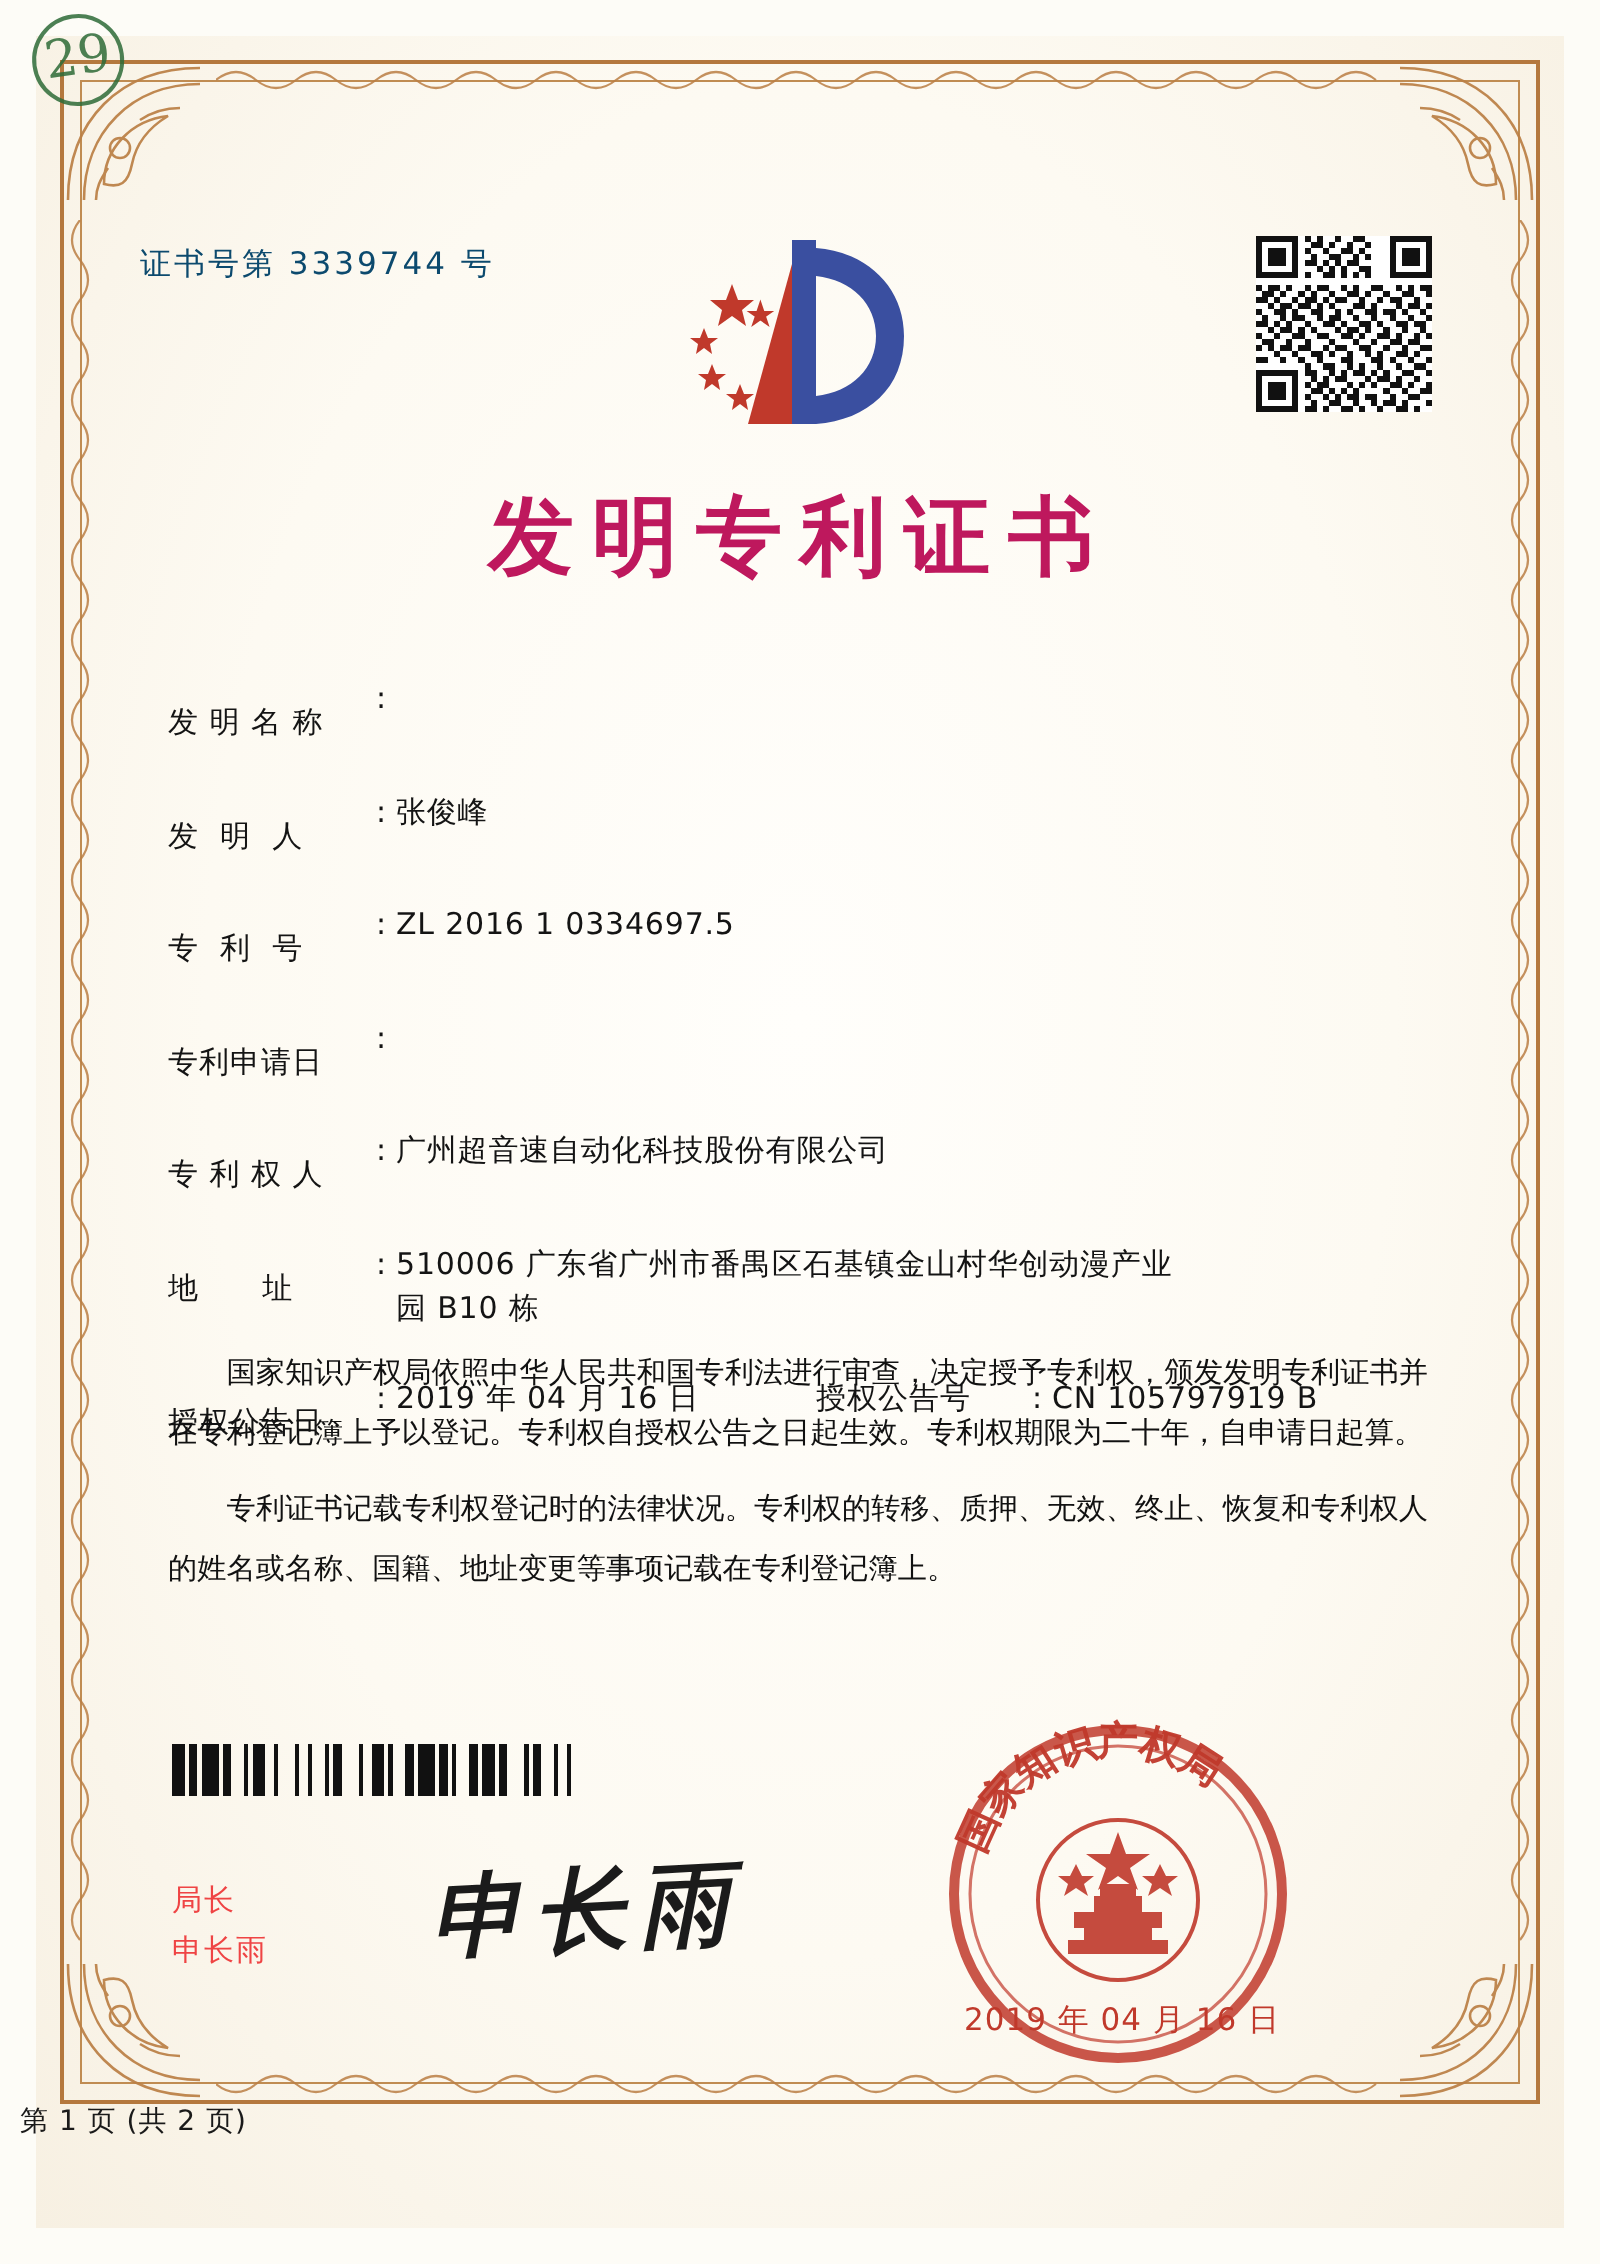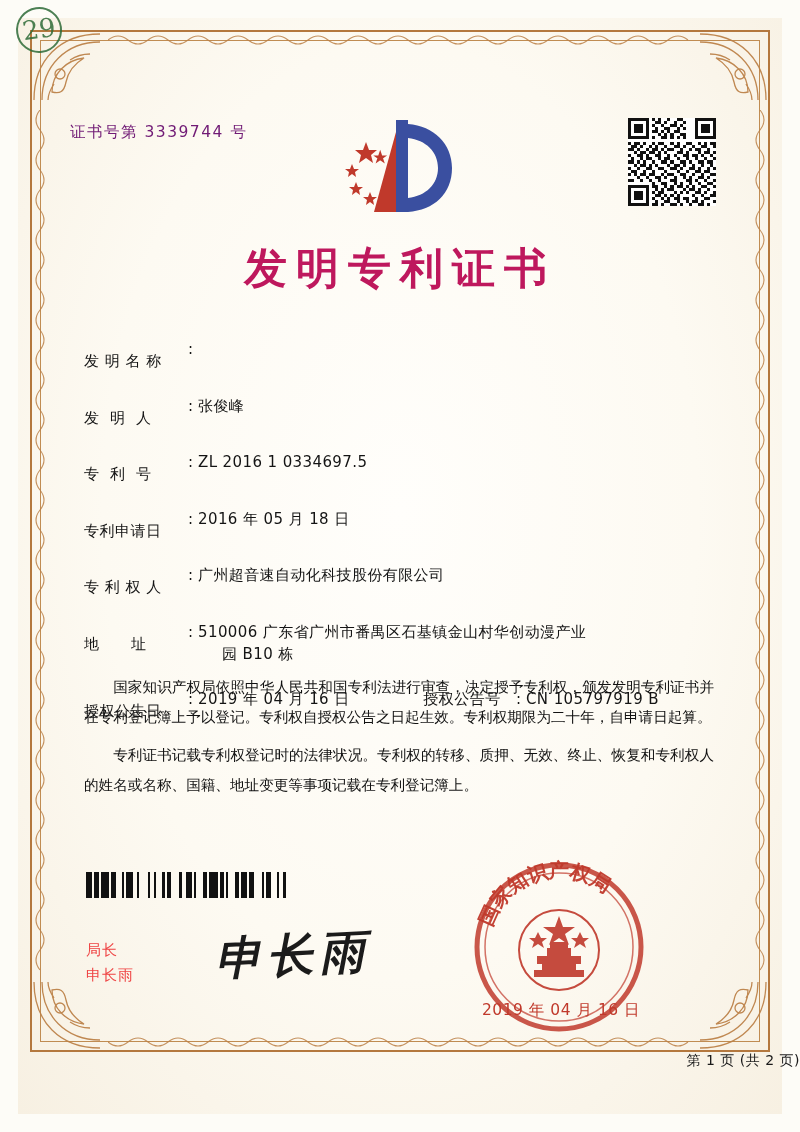--- a/index.html
+++ b/index.html
@@ -98,7 +98,7 @@
     left: 70px; top: 122px;
     font-size: 15.5px;
     letter-spacing: 1.5px;
-    color: #701a75;
+    color: #0c4a6e;
   }
   .emblem {
     position: absolute;

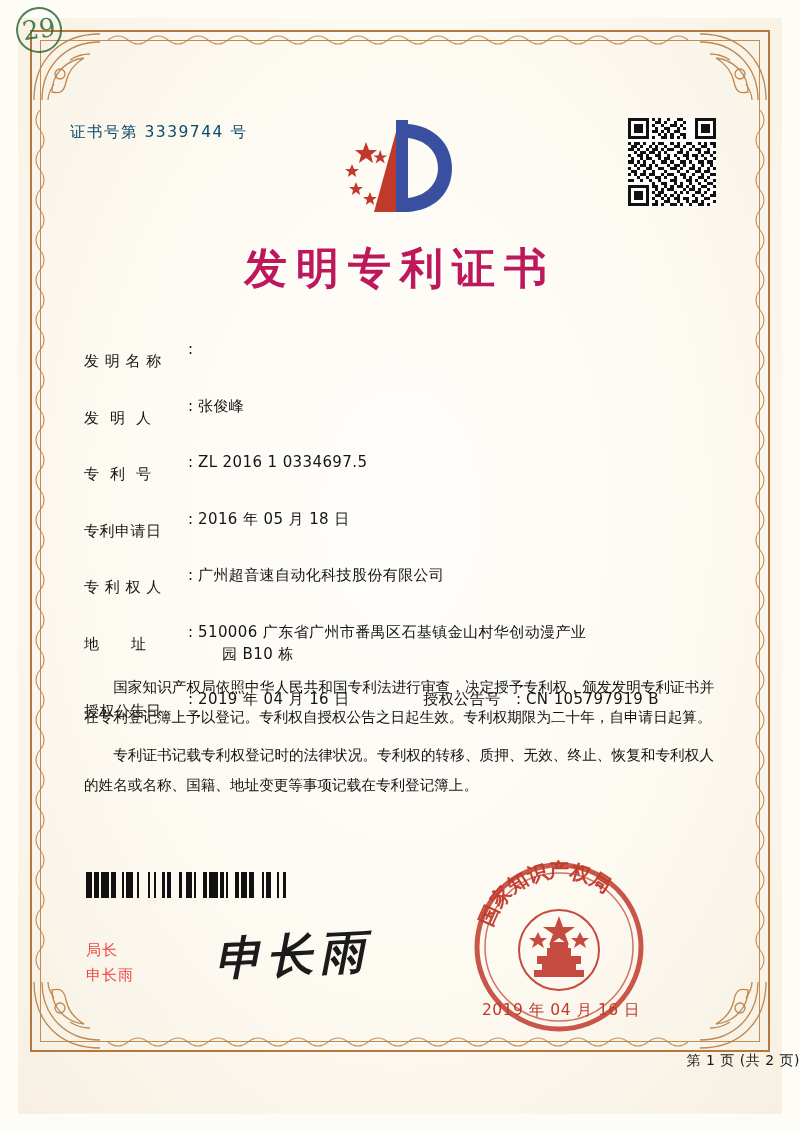--- a/index.html
+++ b/index.html
@@ -594,7 +594,6 @@
     <div class="field-row">
       <span class="field-label">专利申请日</span>
       <span class="field-colon">:</span>
-      <span class="field-value">2016 年 05 月 18 日</span>
     </div>
 
     <div class="field-row">

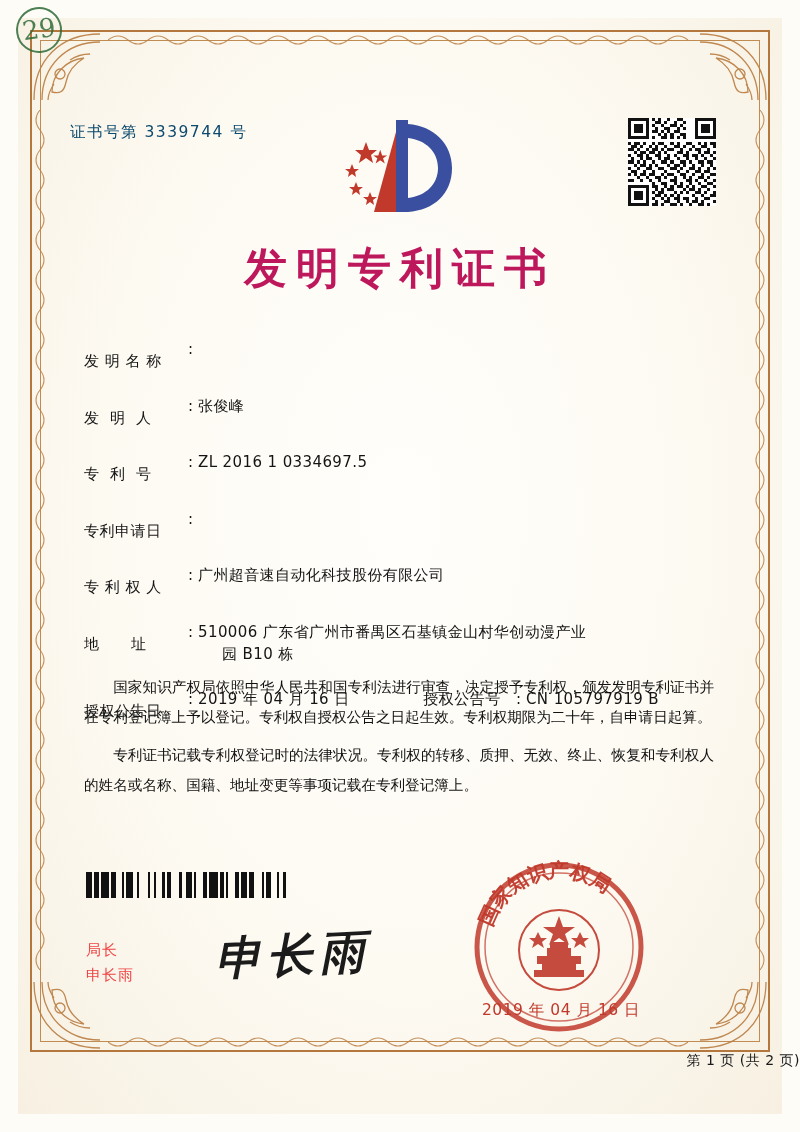--- a/index.html
+++ b/index.html
@@ -147,7 +147,7 @@
   }
   .field-colon { width: 10px; flex: 0 0 10px; }
   .field-value { flex: 1; letter-spacing: .4px; }
-  .field-value .line2 { display:block;margin-left:24px; }
+  .field-value .line2 { display:block; }
 
   .field-row.dual .field-value { flex: 0 0 210px; }
   .sub-label { flex: 0 0 108px; letter-spacing: .5px; text-align: center; }

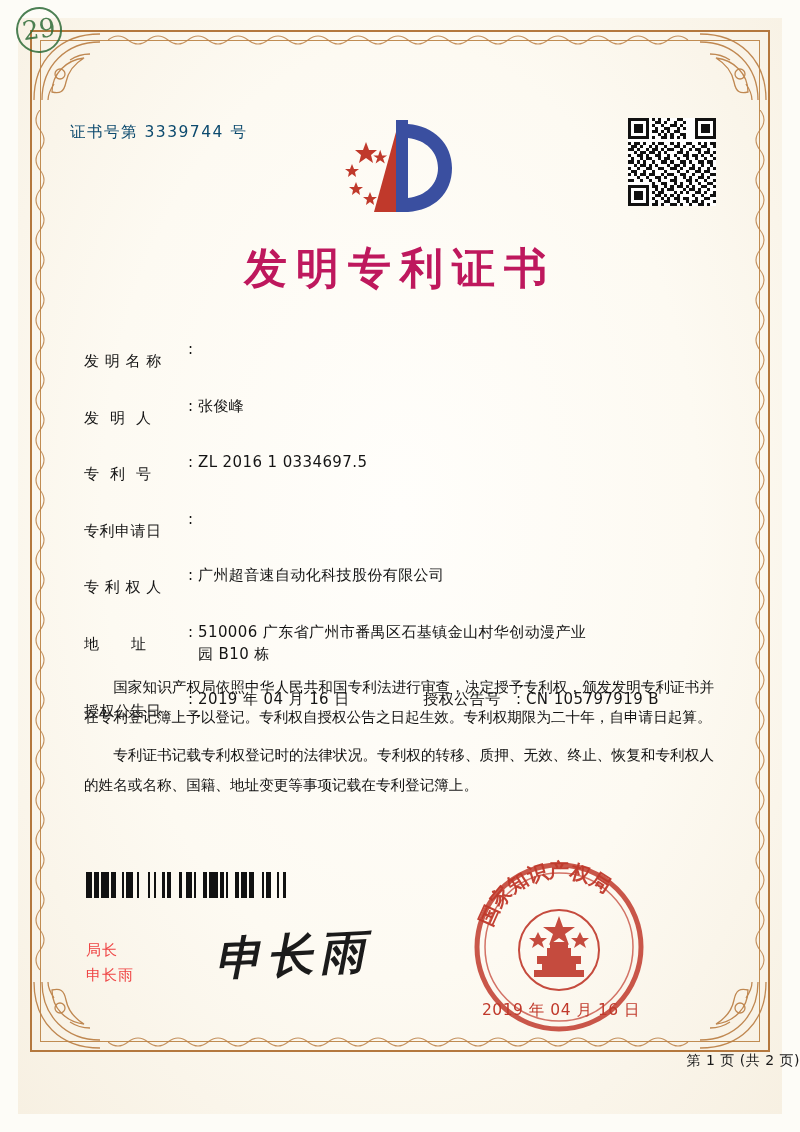--- a/index.html
+++ b/index.html
@@ -150,7 +150,7 @@
   .field-value .line2 { display:block; }
 
   .field-row.dual .field-value { flex: 0 0 210px; }
-  .sub-label { flex: 0 0 108px; letter-spacing: .5px; text-align: center; }
+  .sub-label { flex: 0 0 108px; letter-spacing: .5px; }
   .sub-value { flex: 1; letter-spacing: .4px; }
 
   

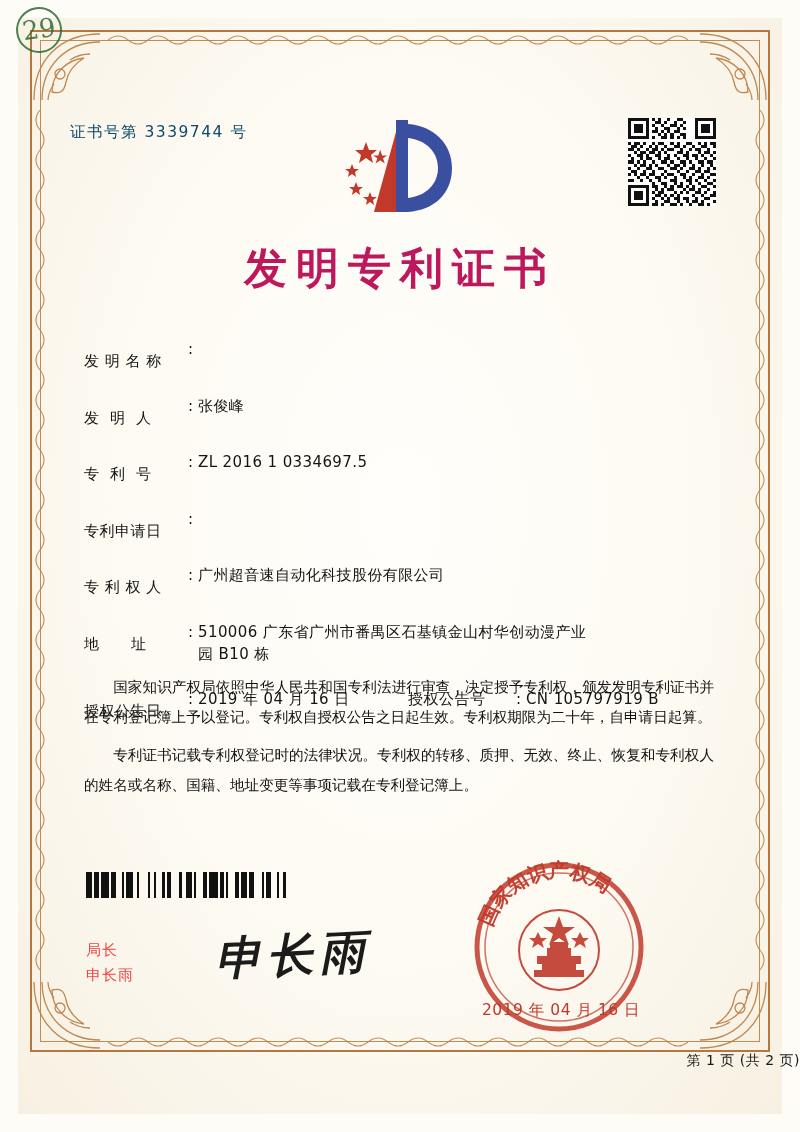--- a/index.html
+++ b/index.html
@@ -211,10 +211,11 @@
   .page-footer {
     position: absolute;
     left: 0; right: 0; top: 1052px;
-    text-align: right;
+    text-align: left;
     font-size: 14px;
     color: #1a1a1a;
     letter-spacing: .5px;
+    padding-left: 10px;
   }
   .back-note {
     position: absolute;

